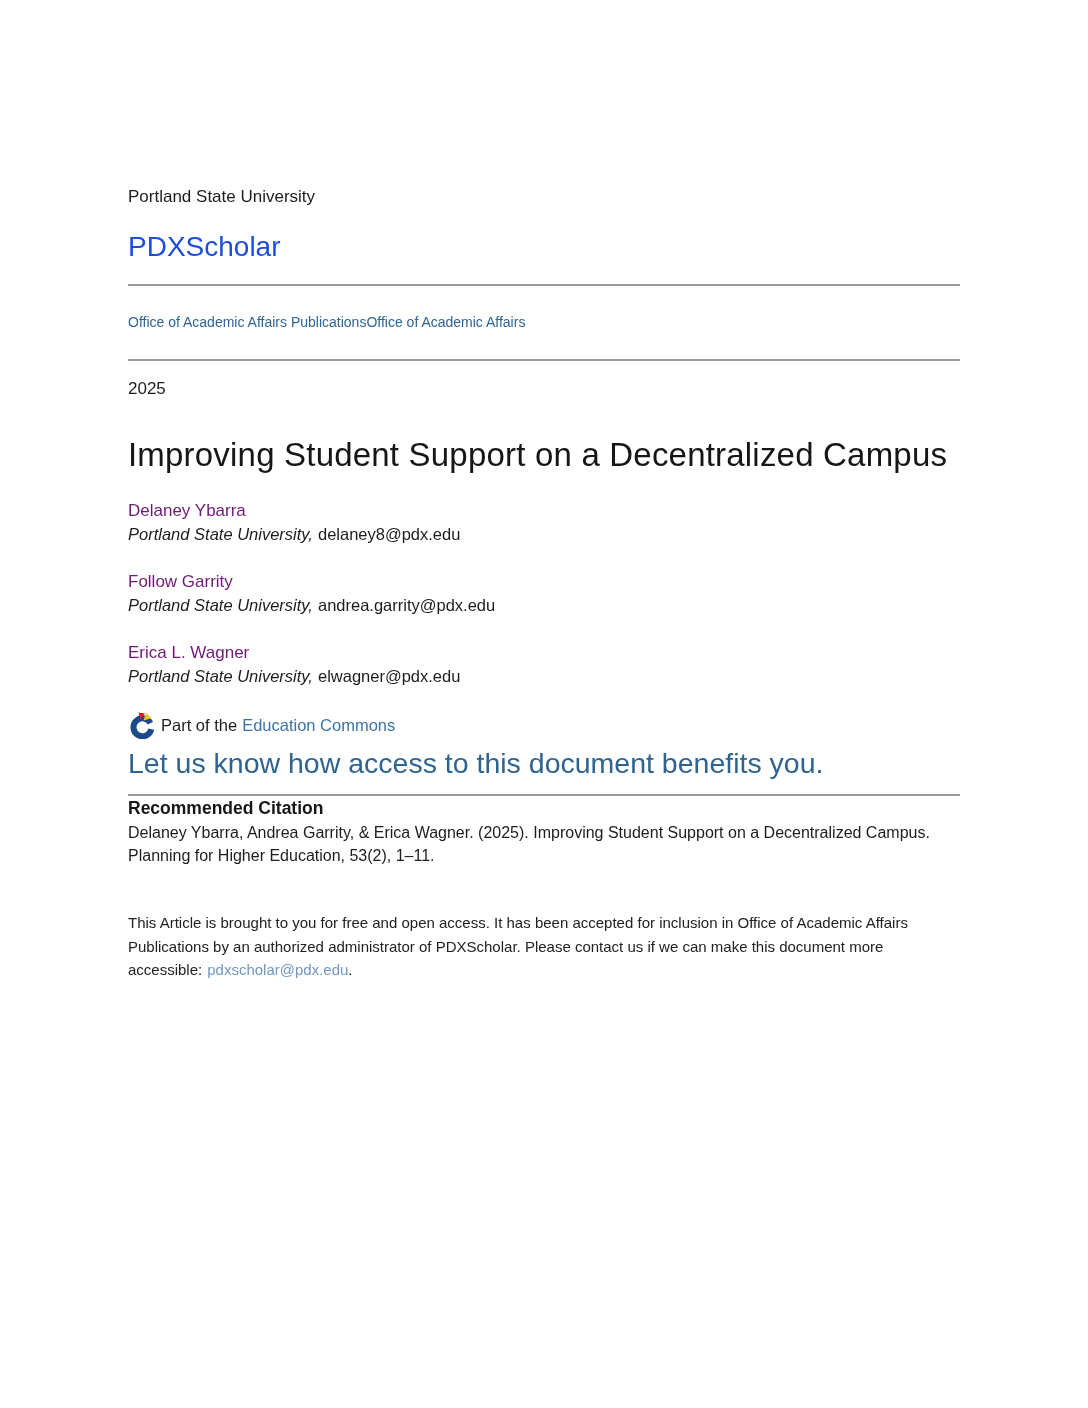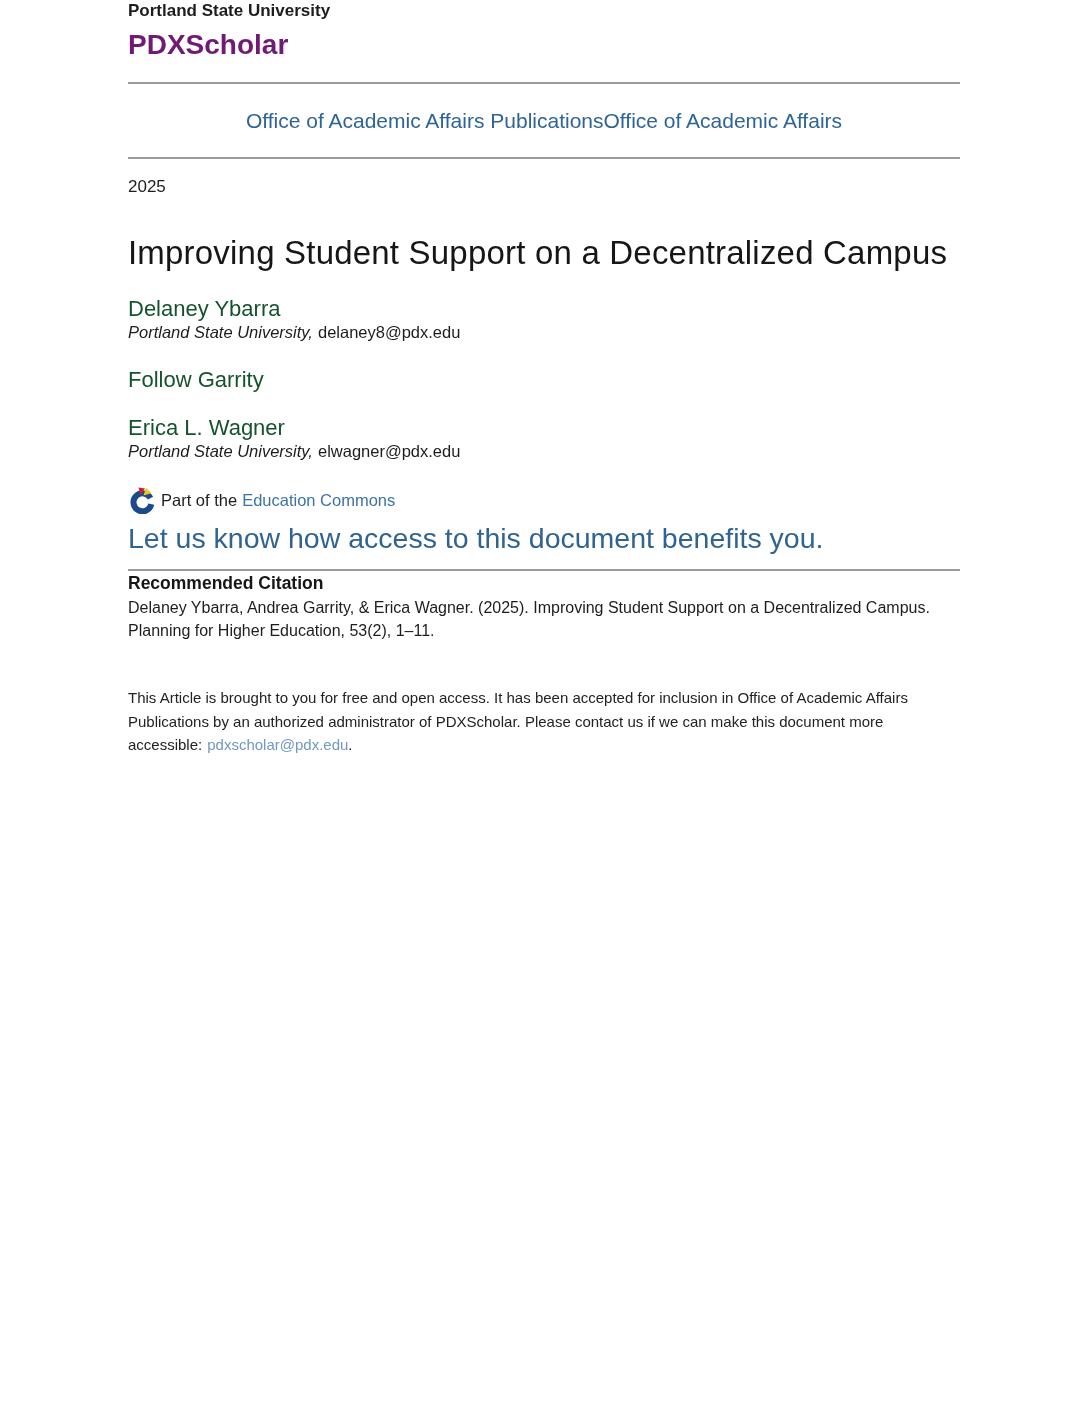--- a/index.html
+++ b/index.html
@@ -19,9 +19,10 @@
   a, .link { text-decoration: none; cursor: pointer; }
 
   .institution {
+    margin-top: 186px;
     font-size: 17px;
     line-height: 22px;
-    font-weight: 700;
+    font-weight: 400;
     color: #1d1d1d;
   }
   .brand {

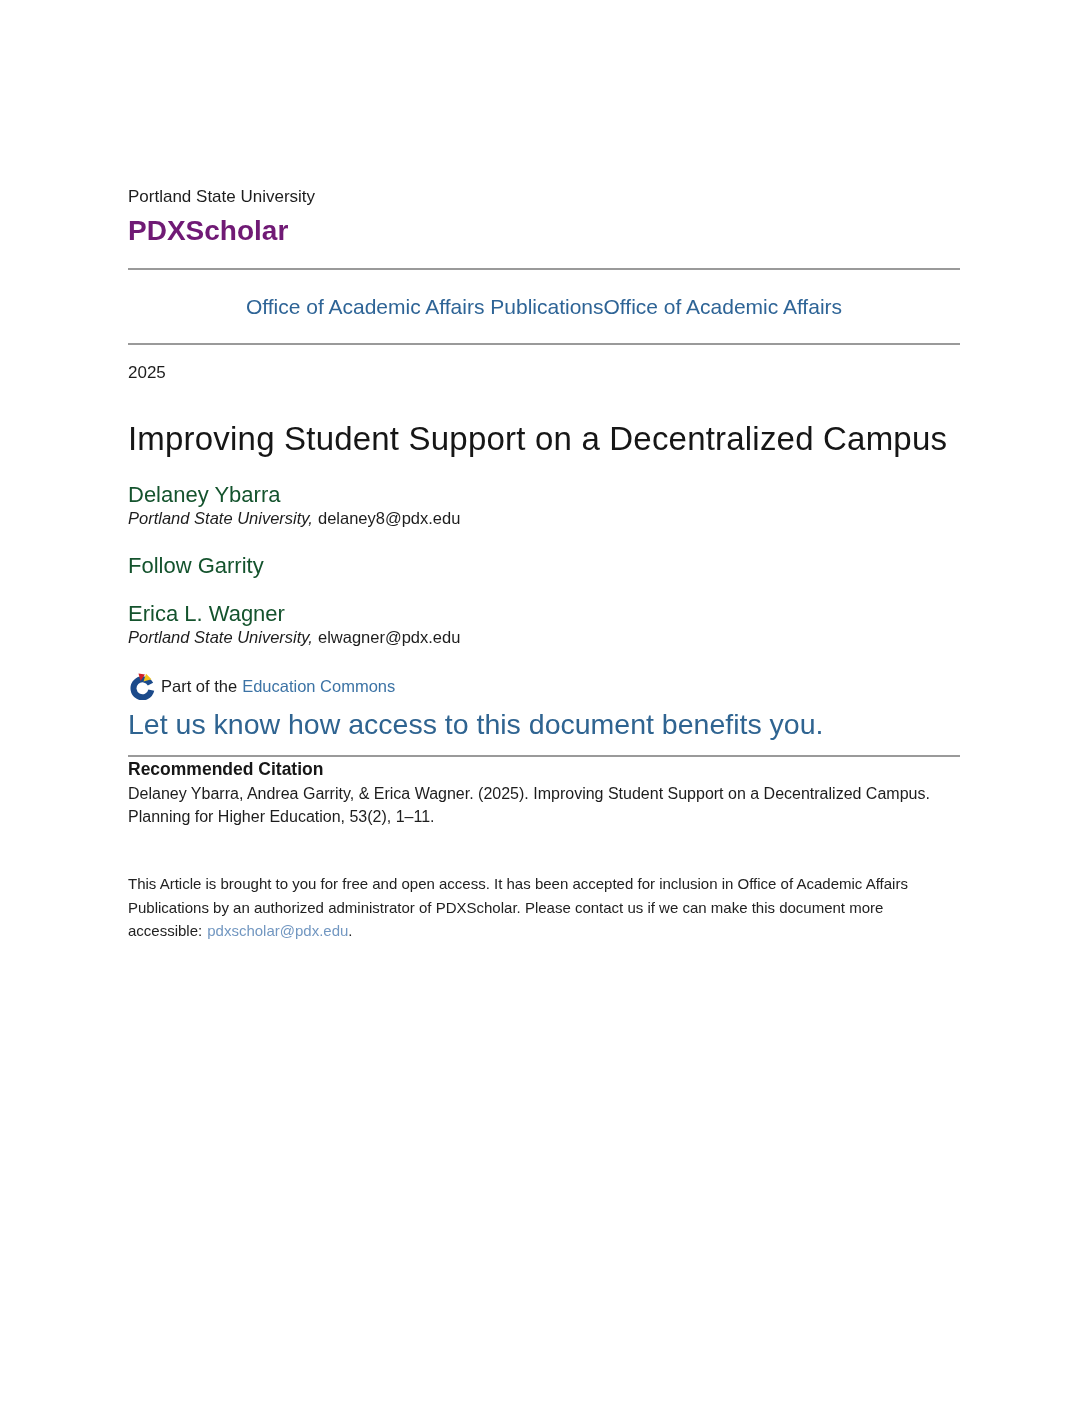--- a/index.html
+++ b/index.html
@@ -26,11 +26,11 @@
     color: #1d1d1d;
   }
   .brand {
-    margin-top: 6px;
+    margin-top: 22px;
     font-size: 28px;
     line-height: 34px;
-    font-weight: 700;
-    color: #701a75;
+    font-weight: 400;
+    color: #1d4ed8;
     display: inline-block;
   }
   hr.rule {

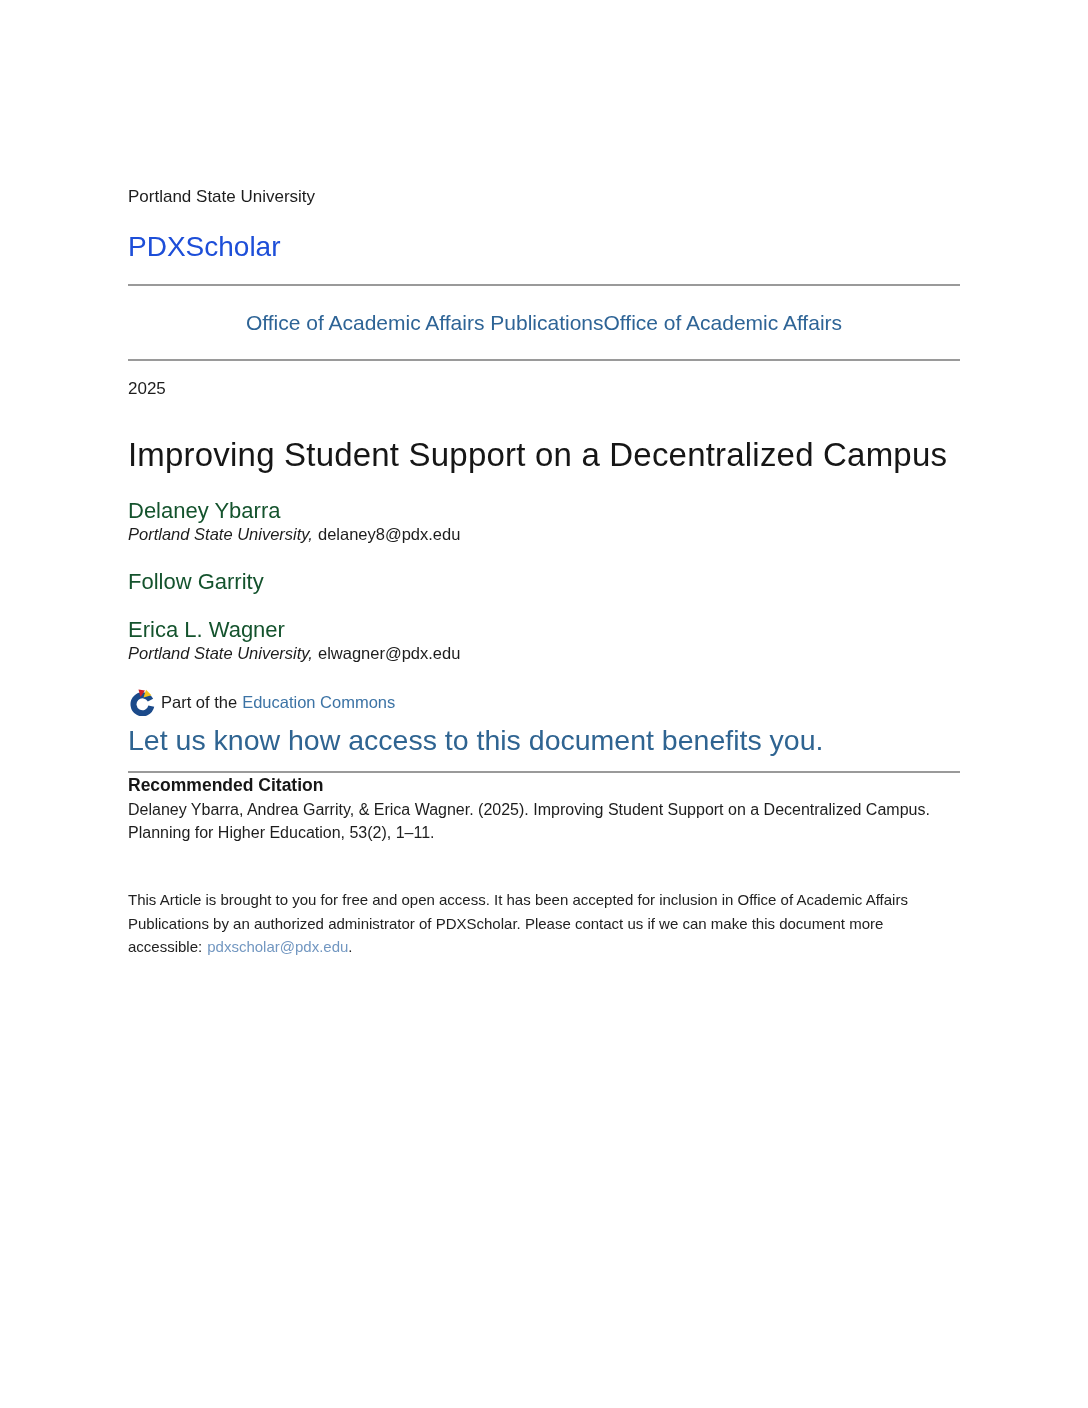--- a/index.html
+++ b/index.html
@@ -42,9 +42,9 @@
   .nav-row {
     margin-top: 25px;
     display: flex;
-    justify-content: center;
+    justify-content: flex-start;
     align-items: baseline;
-    font-size: 21px;
+    font-size: 14px;
     line-height: 23px;
   }
   .nav-row .link { color: #2e6496; }

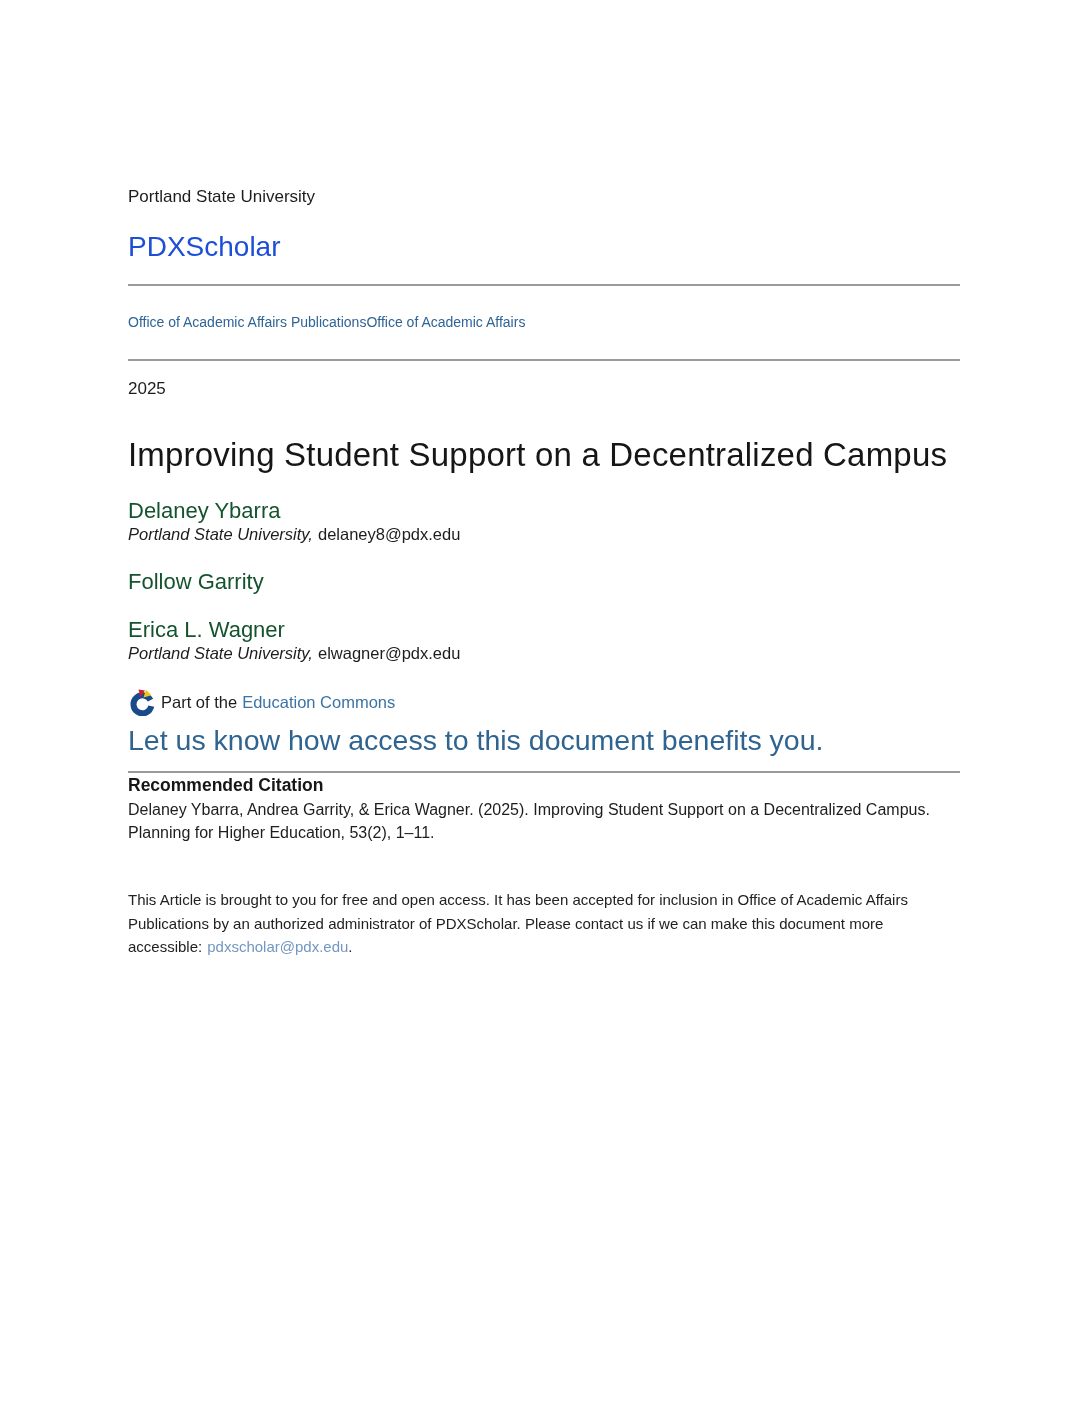--- a/index.html
+++ b/index.html
@@ -66,9 +66,9 @@
   .authors { margin-top: 16px; }
   .author-block { margin-bottom: 24px; }
   .author-name {
-    font-size: 22px;
+    font-size: 17px;
     line-height: 24px;
-    color: #14532d;
+    color: #701a75;
   }
   .author-affil-line {
     font-size: 16.5px;

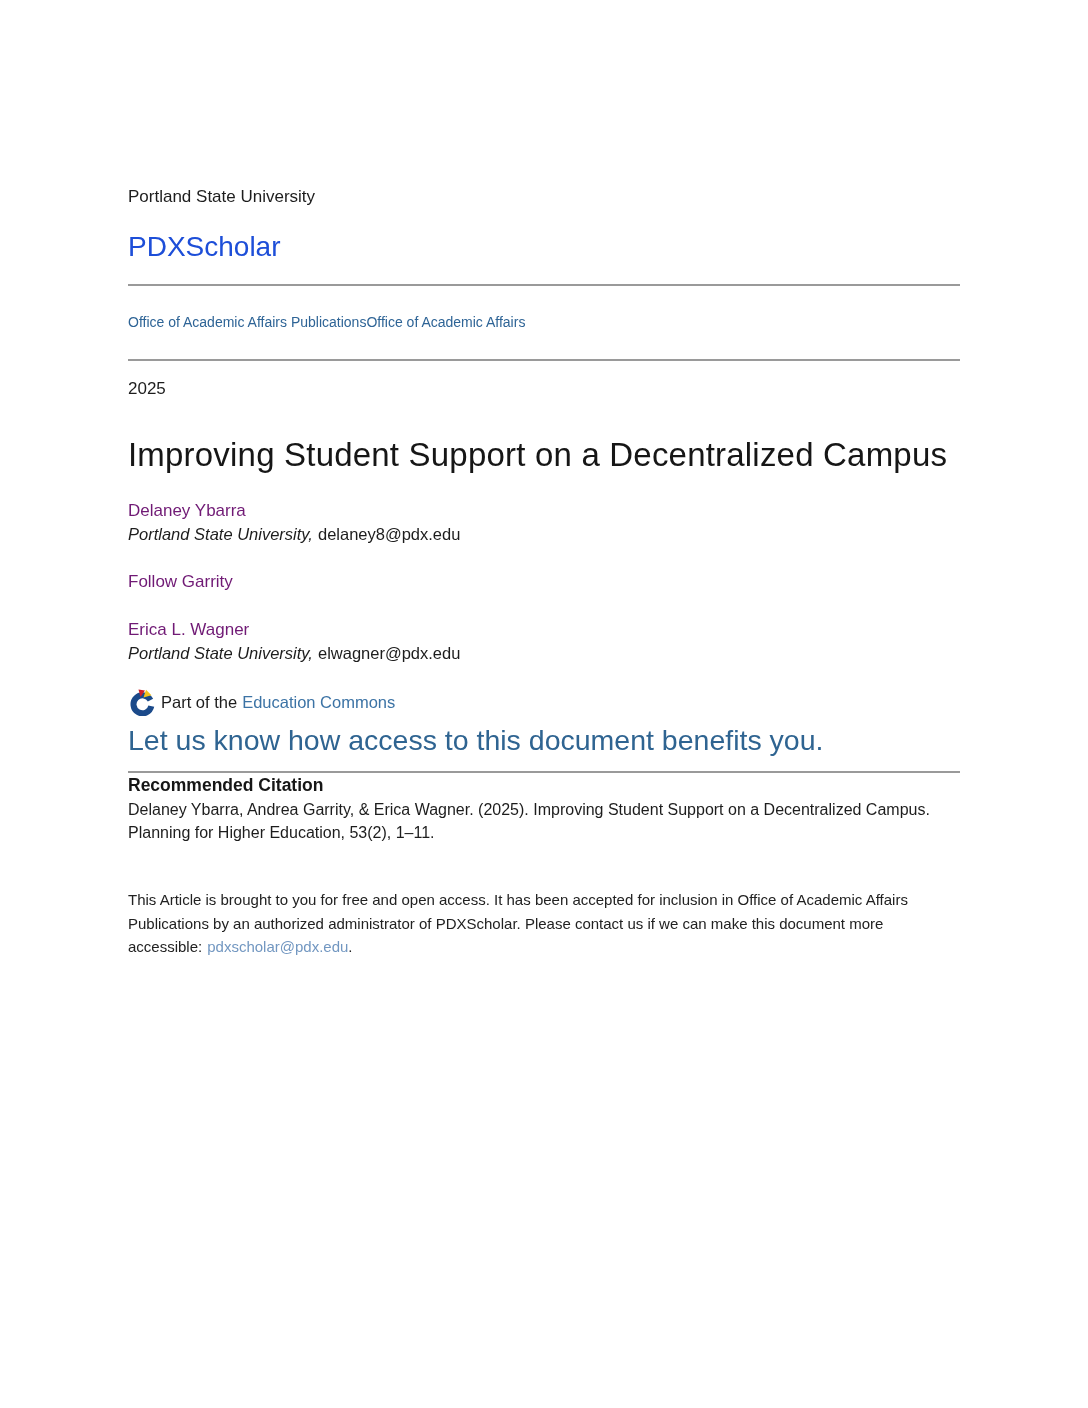--- a/index.html
+++ b/index.html
@@ -167,6 +167,9 @@
     </div>
     <div class="author-block">
       <div class="author-name">Follow Garrity</div>
+      <div class="author-affil-line">
+        <span class="author-affil">Portland State University,</span><span class="author-email">andrea.garrity@pdx.edu</span>
+      </div>
     </div>
     <div class="author-block">
       <div class="author-name">Erica L. Wagner</div>

